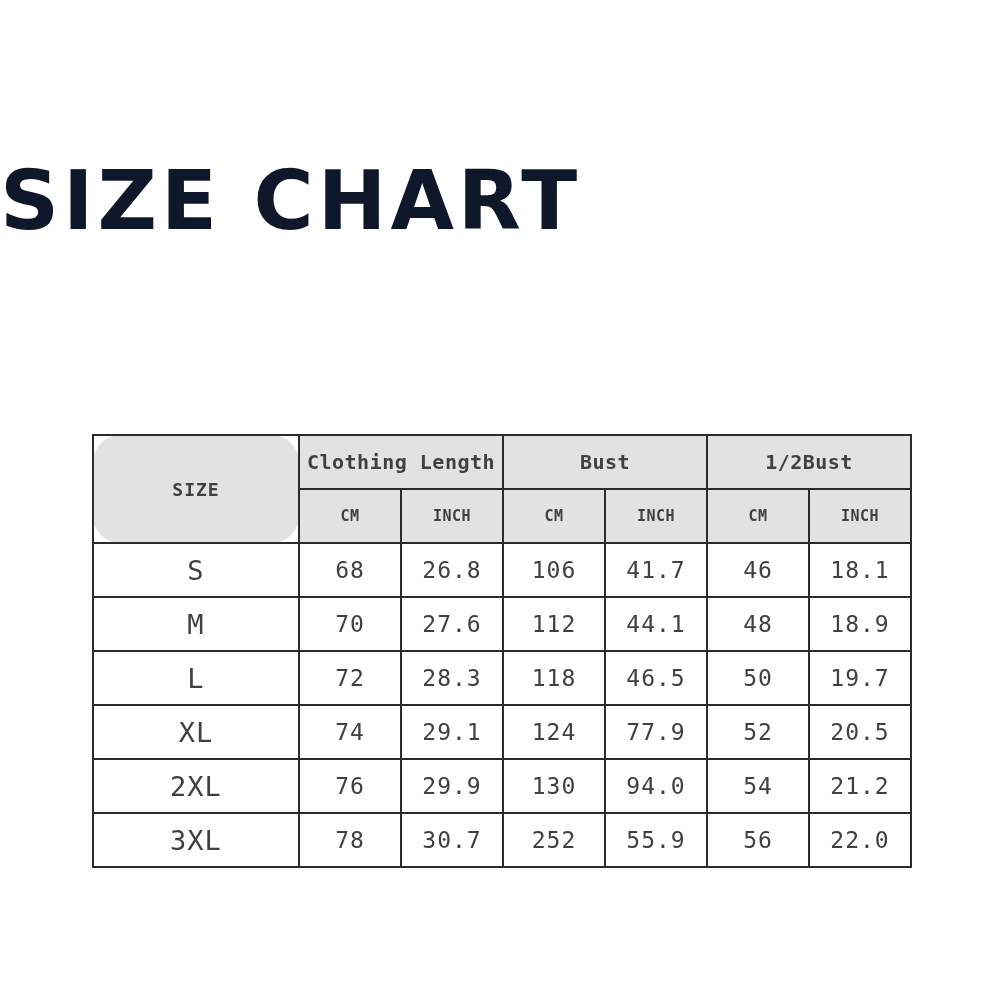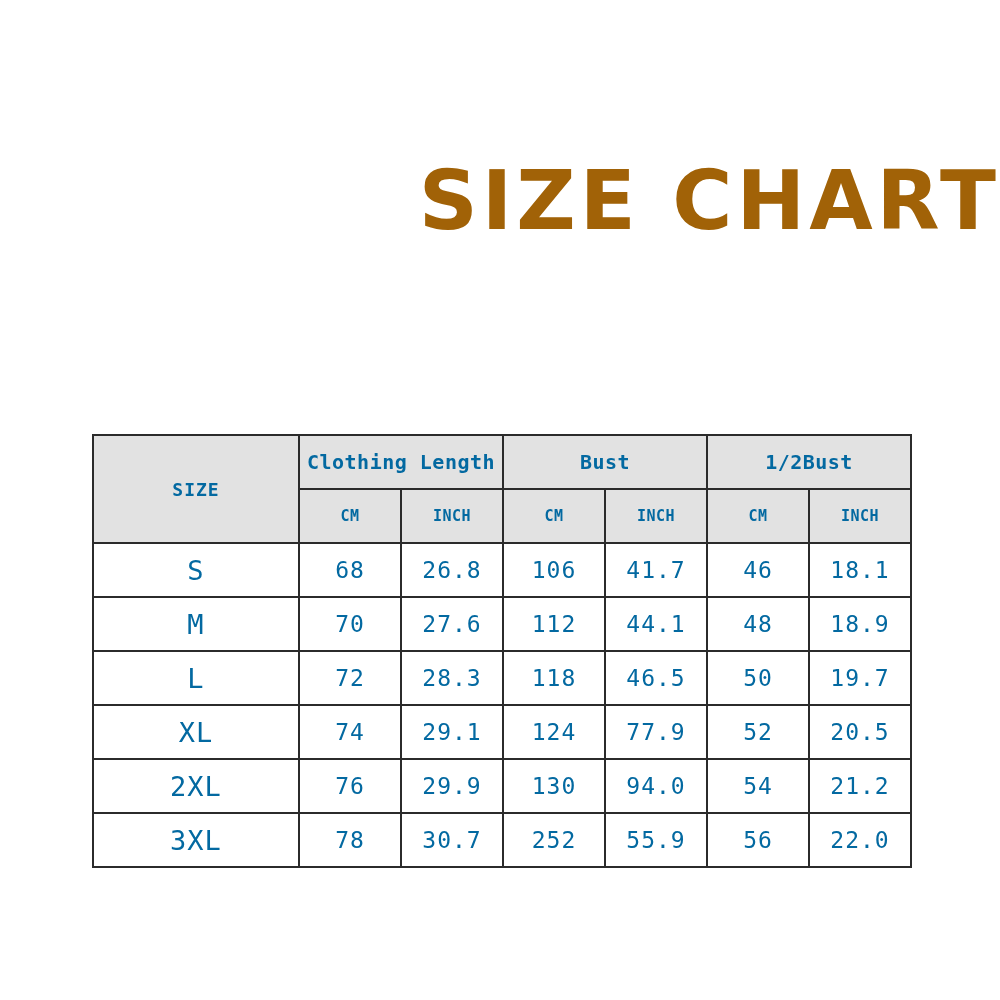--- a/index.html
+++ b/index.html
@@ -27,12 +27,12 @@
     top: 160px;
     left: 0;
     width: 1000px;
-    text-align: right;
+    text-align: left;
     font-family: "DejaVu Sans", sans-serif;
     font-weight: bold;
     font-size: 82px;
     letter-spacing: 4px;
-    color: #a16207;
+    color: #0f172a;
     line-height: 1;
     white-space: nowrap;
   }

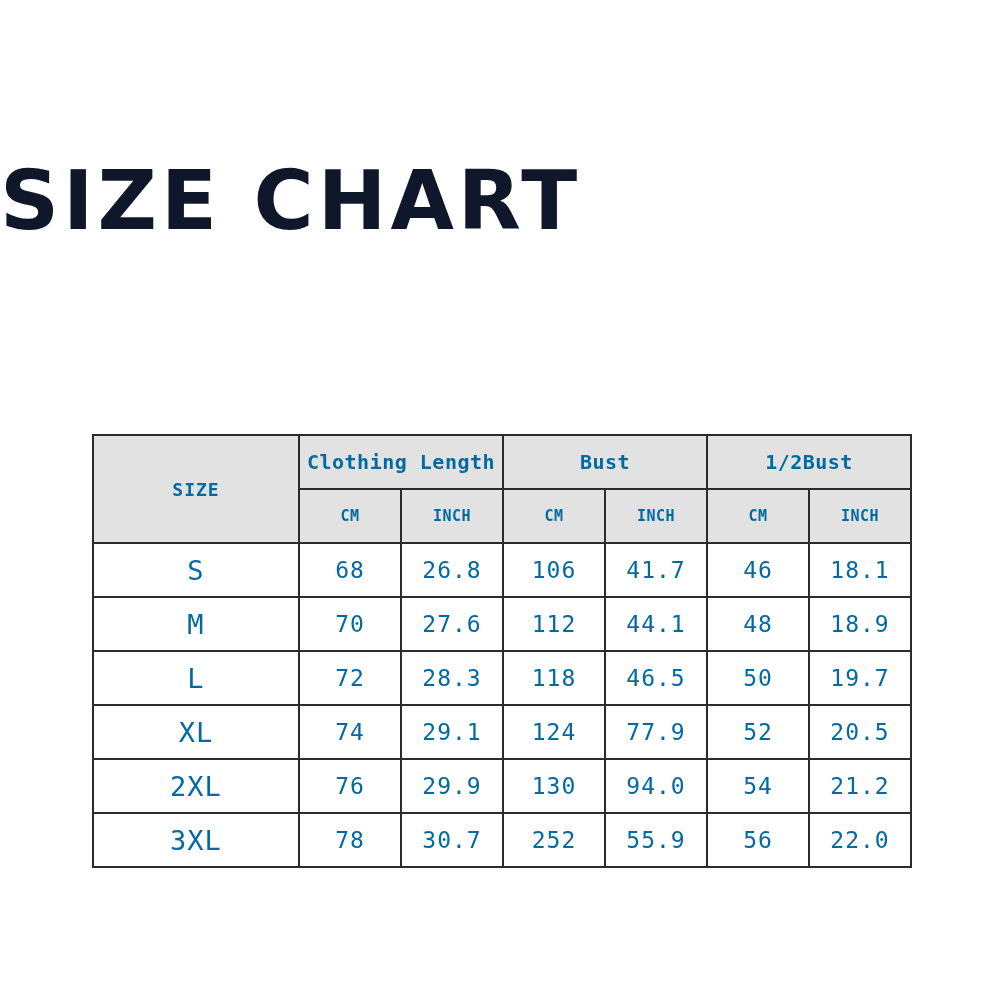--- a/index.html
+++ b/index.html
@@ -56,7 +56,7 @@
     text-align: center;
     vertical-align: middle;
     font-family: "DejaVu Sans Mono", monospace;
-    color: #0369a1;
+    color: #404040;
     padding: 0;
   }
 

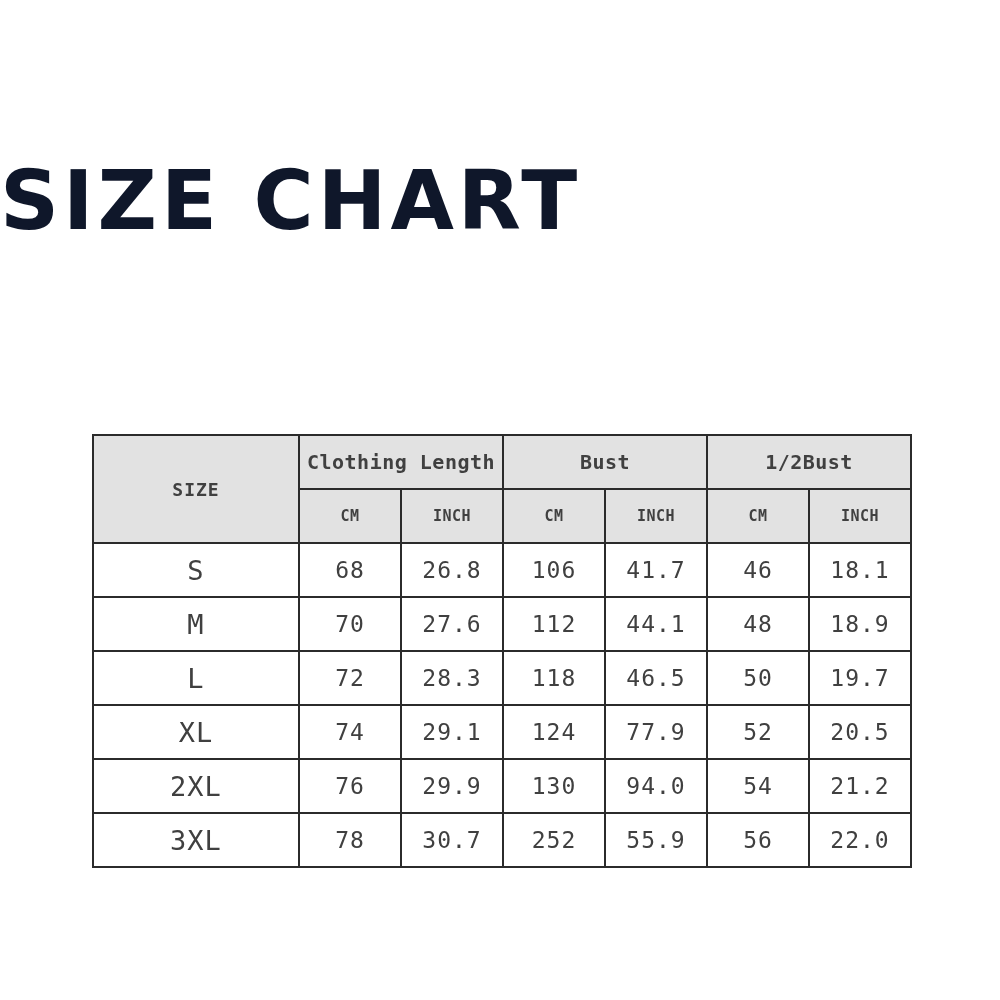--- a/index.html
+++ b/index.html
@@ -74,6 +74,7 @@
     font-size: 18px;
     height: 104px;
     letter-spacing: 1px;
+    border-radius: 27px;
   }
 
   .head-unit {

